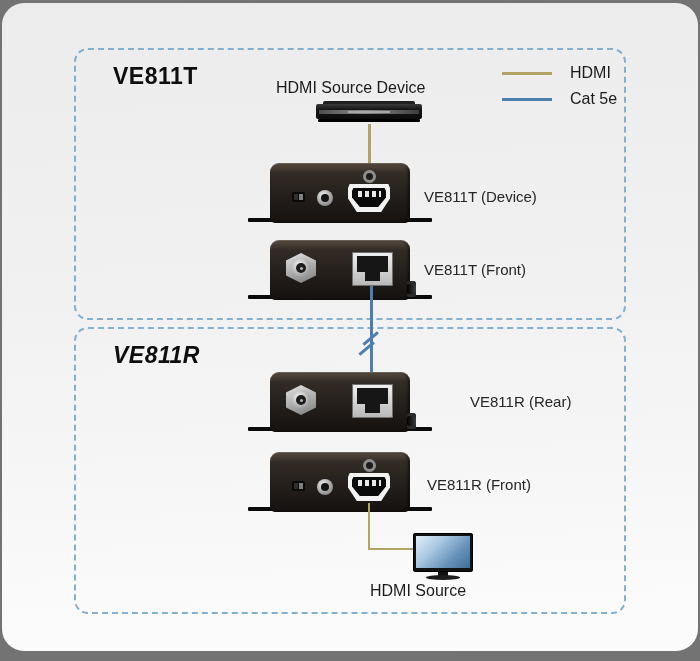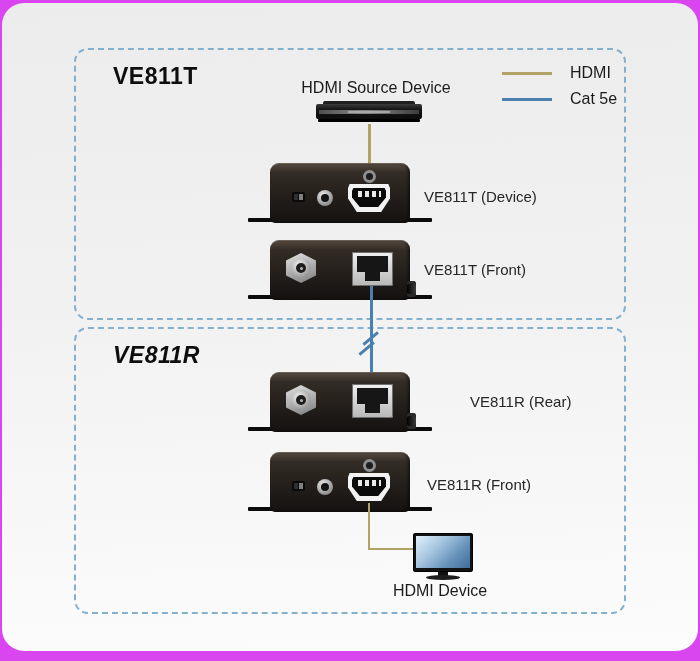--- a/index.html
+++ b/index.html
@@ -3,7 +3,7 @@
 <meta charset="utf-8">
 <style>
   html,body{margin:0;padding:0;background:#050505;}
-  #stage{position:relative;width:700px;height:661px;background:#d946ef;overflow:hidden;
+  #stage{position:relative;width:700px;height:661px;background:#737373;overflow:hidden;
          font-family:"Liberation Sans", sans-serif;}
   .abs{position:absolute;}
   #card{left:2px;top:3px;width:696px;height:648px;border-radius:22px;

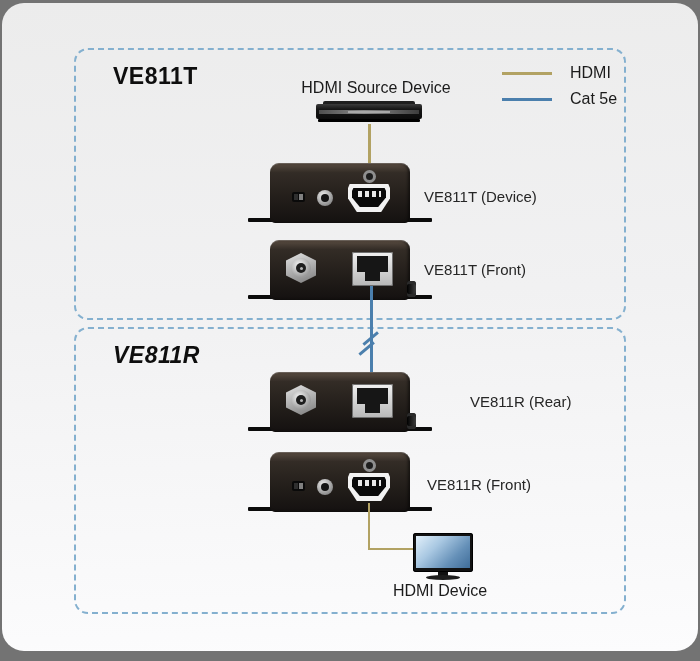--- a/index.html
+++ b/index.html
@@ -69,7 +69,7 @@
        background:linear-gradient(135deg,#e2f0fa 0%,#a9c8e2 35%,#6590b8 70%,#3f6d99 100%);}
   .mon-neck{position:absolute;left:25px;top:39px;width:10px;height:4px;background:#111;}
   .mon-base{position:absolute;left:13px;top:42px;width:34px;height:5px;border-radius:50%;background:#1c1c1c;}
-  .centered{text-align:center;}
+  .centered{text-align:left;}
 </style>
 </head>
 <body>

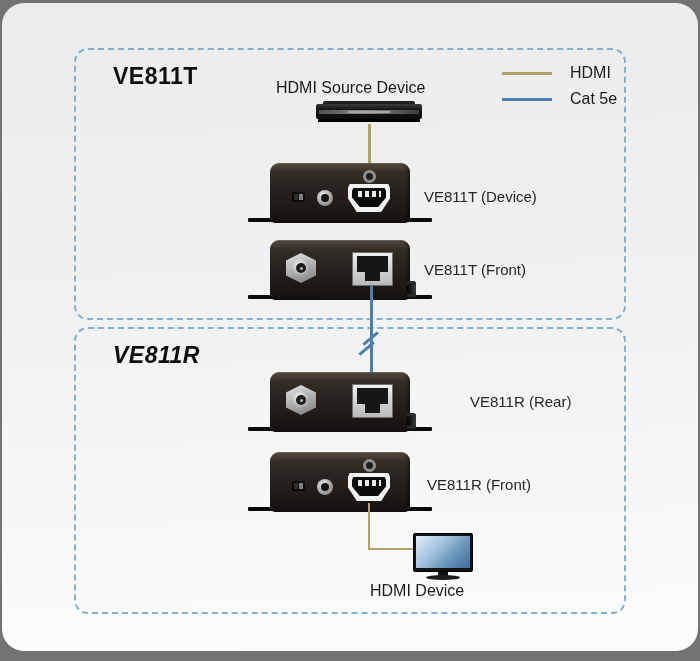--- a/index.html
+++ b/index.html
@@ -190,7 +190,7 @@
     <div class="mon-neck"></div>
     <div class="mon-base"></div>
   </div>
-  <div class="abs small-label centered" style="left:370px;top:582px;width:140px;">HDMI Device</div>
+  <div class="abs small-label centered" style="left:370px;top:582px;width:140px;">HDMI Source</div>
 </div>
 
 </body></html>

